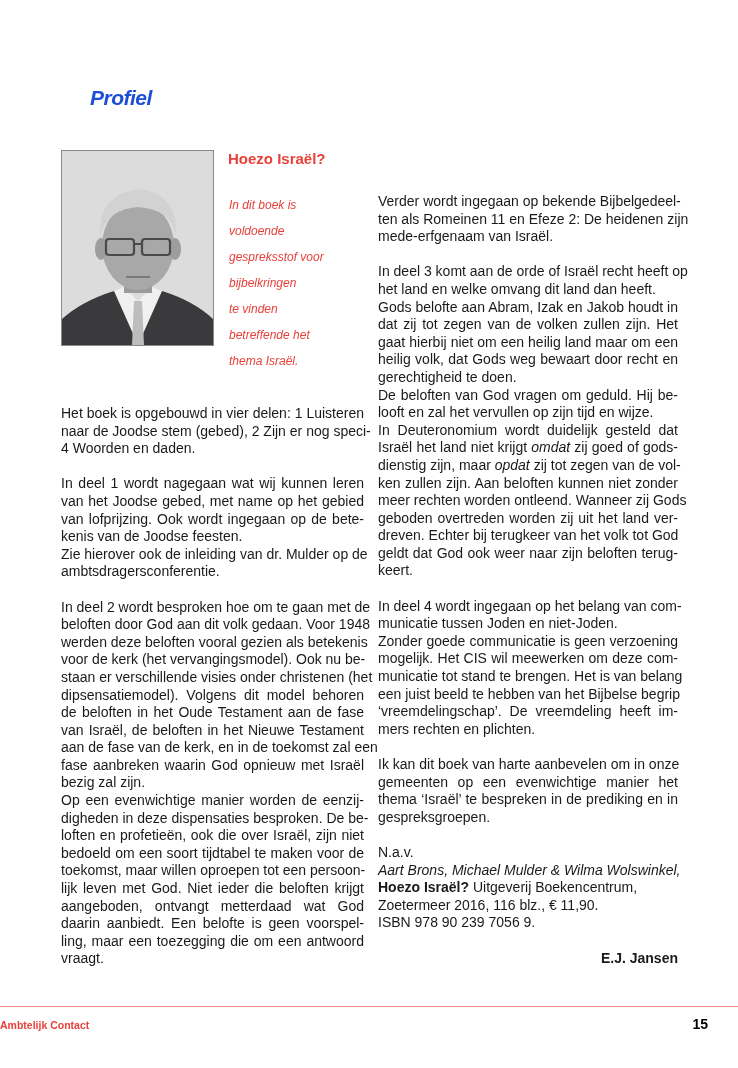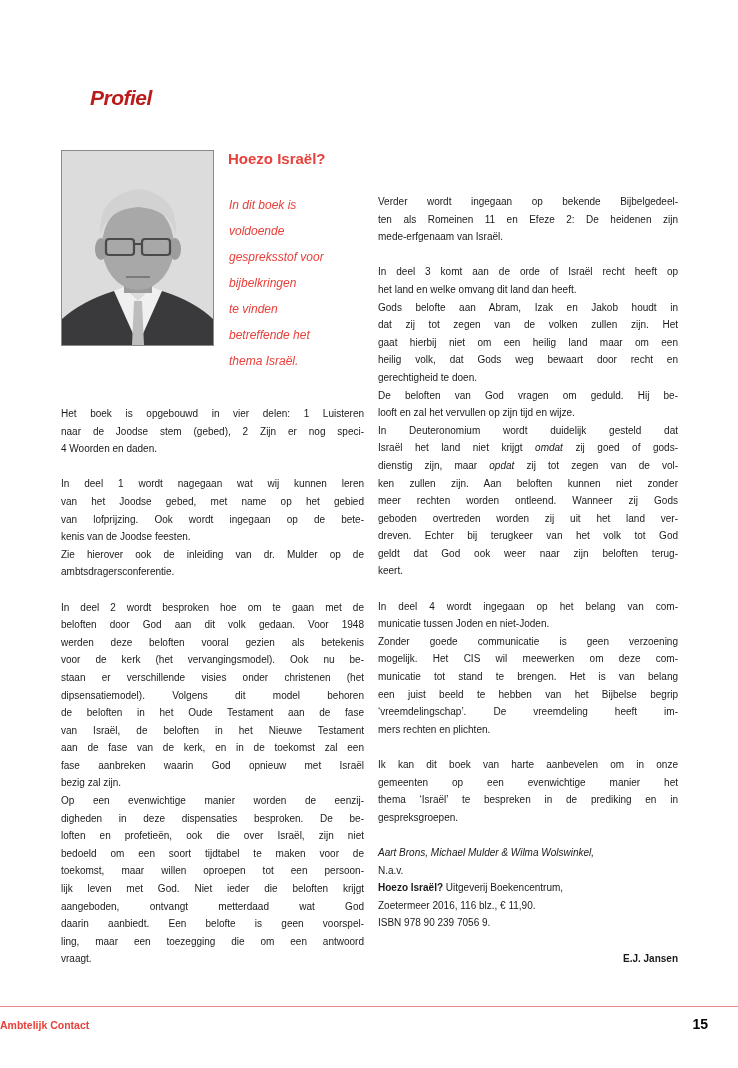--- a/index.html
+++ b/index.html
@@ -23,7 +23,7 @@
       font-size: 21px;
       font-weight: bold;
       font-style: italic;
-      color: #b91c1c;
+      color: #1d4ed8;
       letter-spacing: -0.5px;
     }
     .photo {

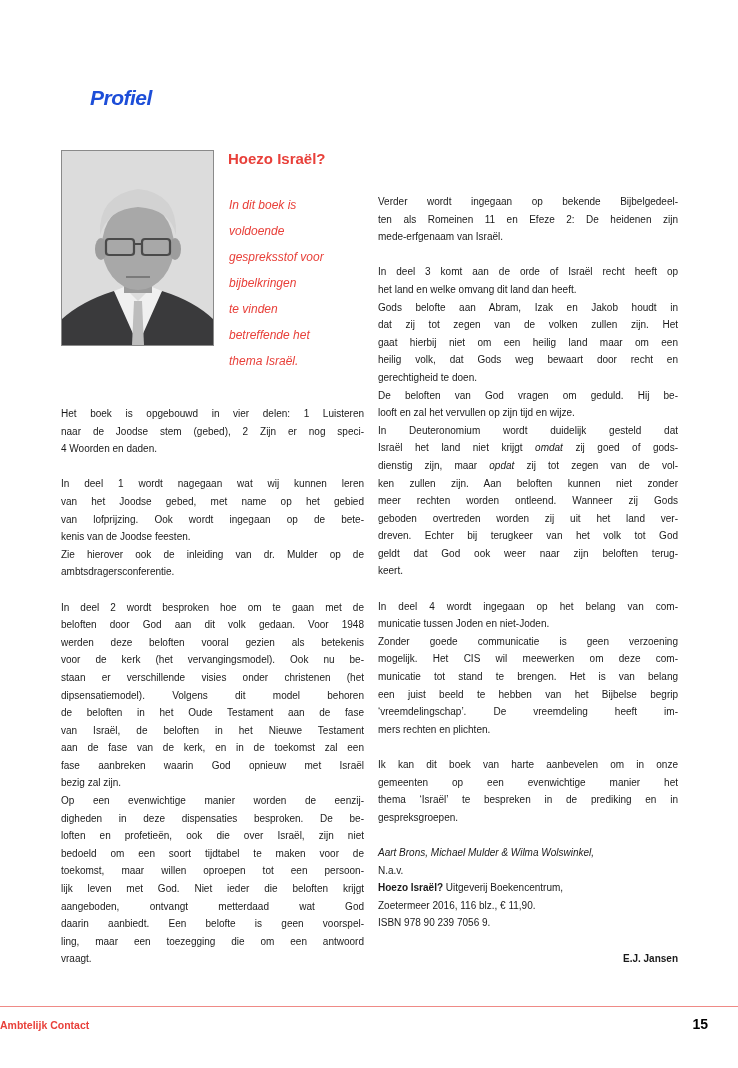--- a/index.html
+++ b/index.html
@@ -65,7 +65,7 @@
     }
     .col {
       position: absolute;
-      font-size: 10px;
+      font-size: 14px;
       line-height: 17.6px;
       text-align: justify;
       hyphens: manual;

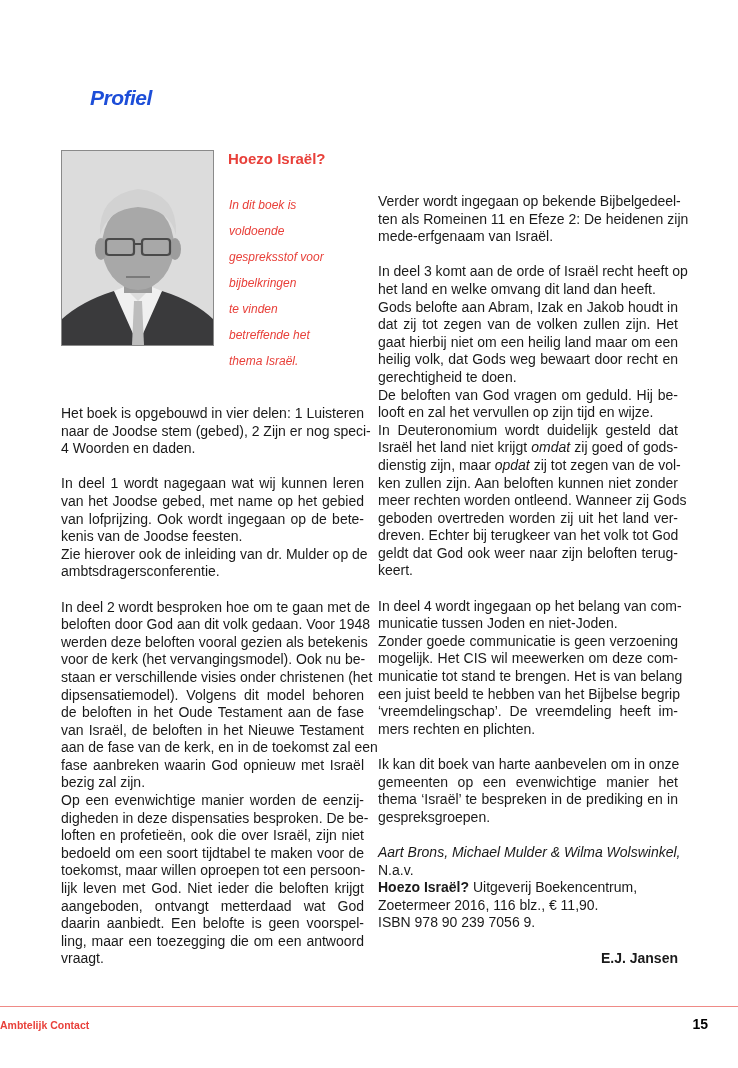--- a/index.html
+++ b/index.html
@@ -259,8 +259,8 @@
   </p>
   <div class="gap"></div>
   <p>
+    <span class="line last">N.a.v.</span>
     <span class="line last"><em>Aart Brons, Michael Mulder &amp; Wilma Wolswinkel,</em></span>
-    <span class="line last">N.a.v.</span>
     <span class="line last"><strong>Hoezo Israël?</strong><span> Uitgeverij Boekencentrum,</span></span>
     <span class="line last">Zoetermeer 2016, 116 blz., € 11,90.</span>
     <span class="line last">ISBN 978 90 239 7056 9.</span>

